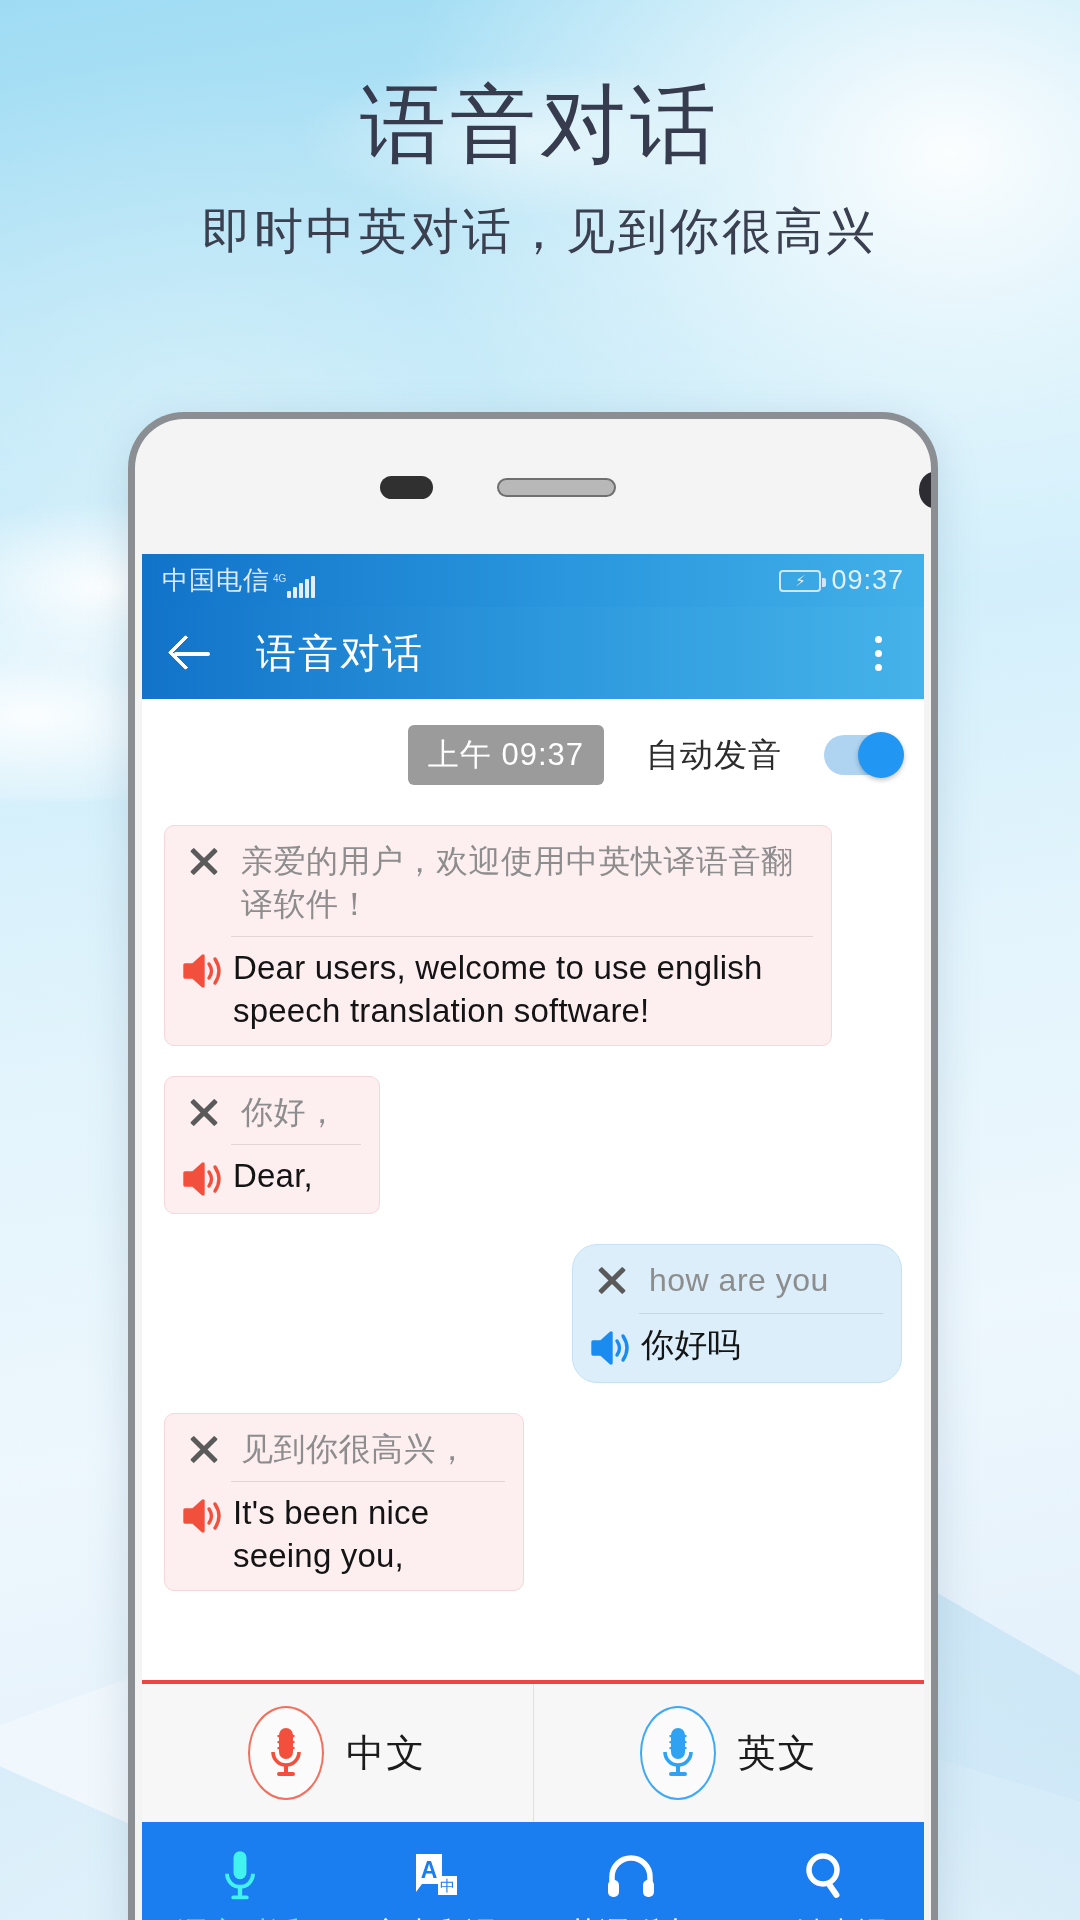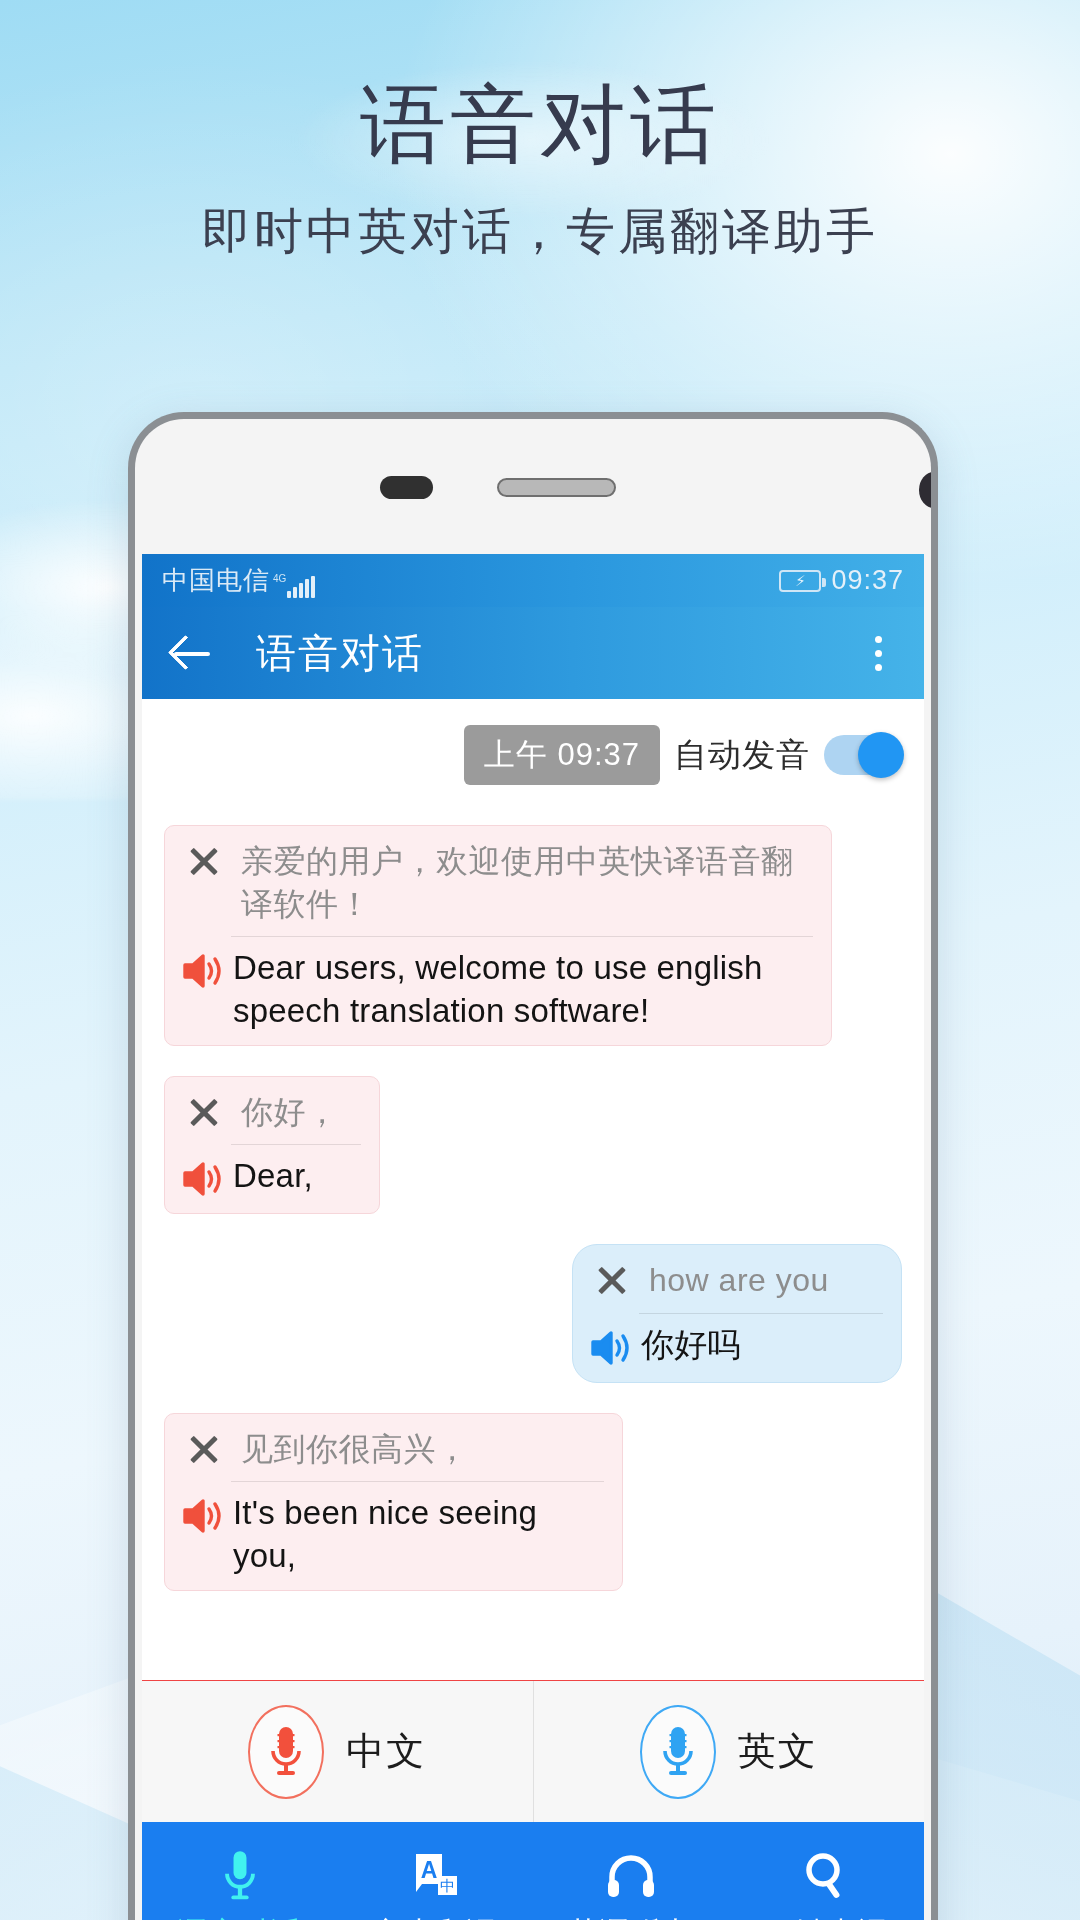--- a/index.html
+++ b/index.html
@@ -222,7 +222,7 @@
 
 <div class="headings">
   <div class="title">语音对话</div>
-  <div class="subtitle">即时中英对话，专属翻译助手</div>
+  <div class="subtitle">即时中英对话，见到你很高兴</div>
 </div>
 
 <div class="phone">

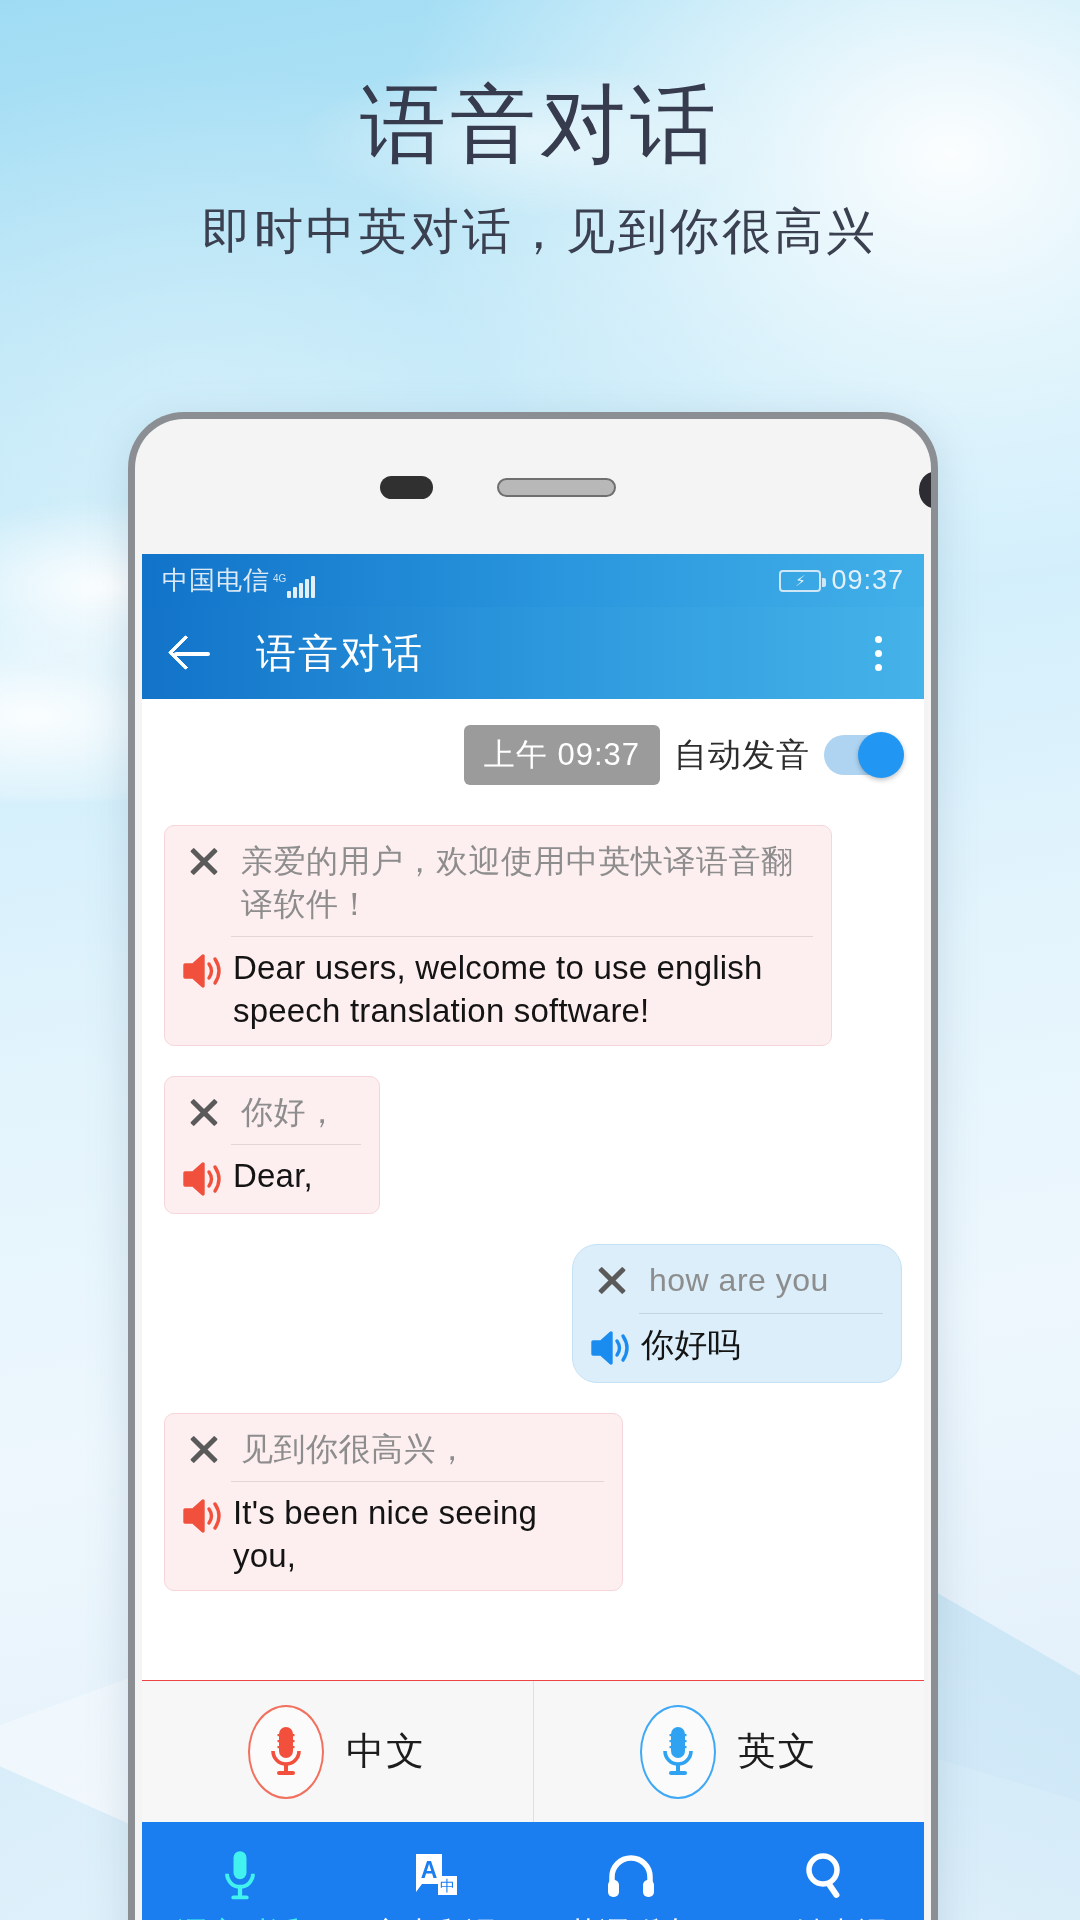--- a/index.html
+++ b/index.html
@@ -134,7 +134,7 @@
 
   
   .chat { flex:1 1 auto; background:#fff; position:relative; overflow:hidden; padding:0 22px; }
-  .toprow { display:flex; align-items:center; justify-content:flex-end; gap:14px; padding:26px 2px 10px 0; }
+  .toprow { display:flex; align-items:center; justify-content:flex-end; gap:42px; padding:26px 2px 10px 0; }
   .timebadge {
     background:#9b9b9b; color:#fff; font-size:31px; padding:9px 20px; border-radius:6px;
     letter-spacing:1px;

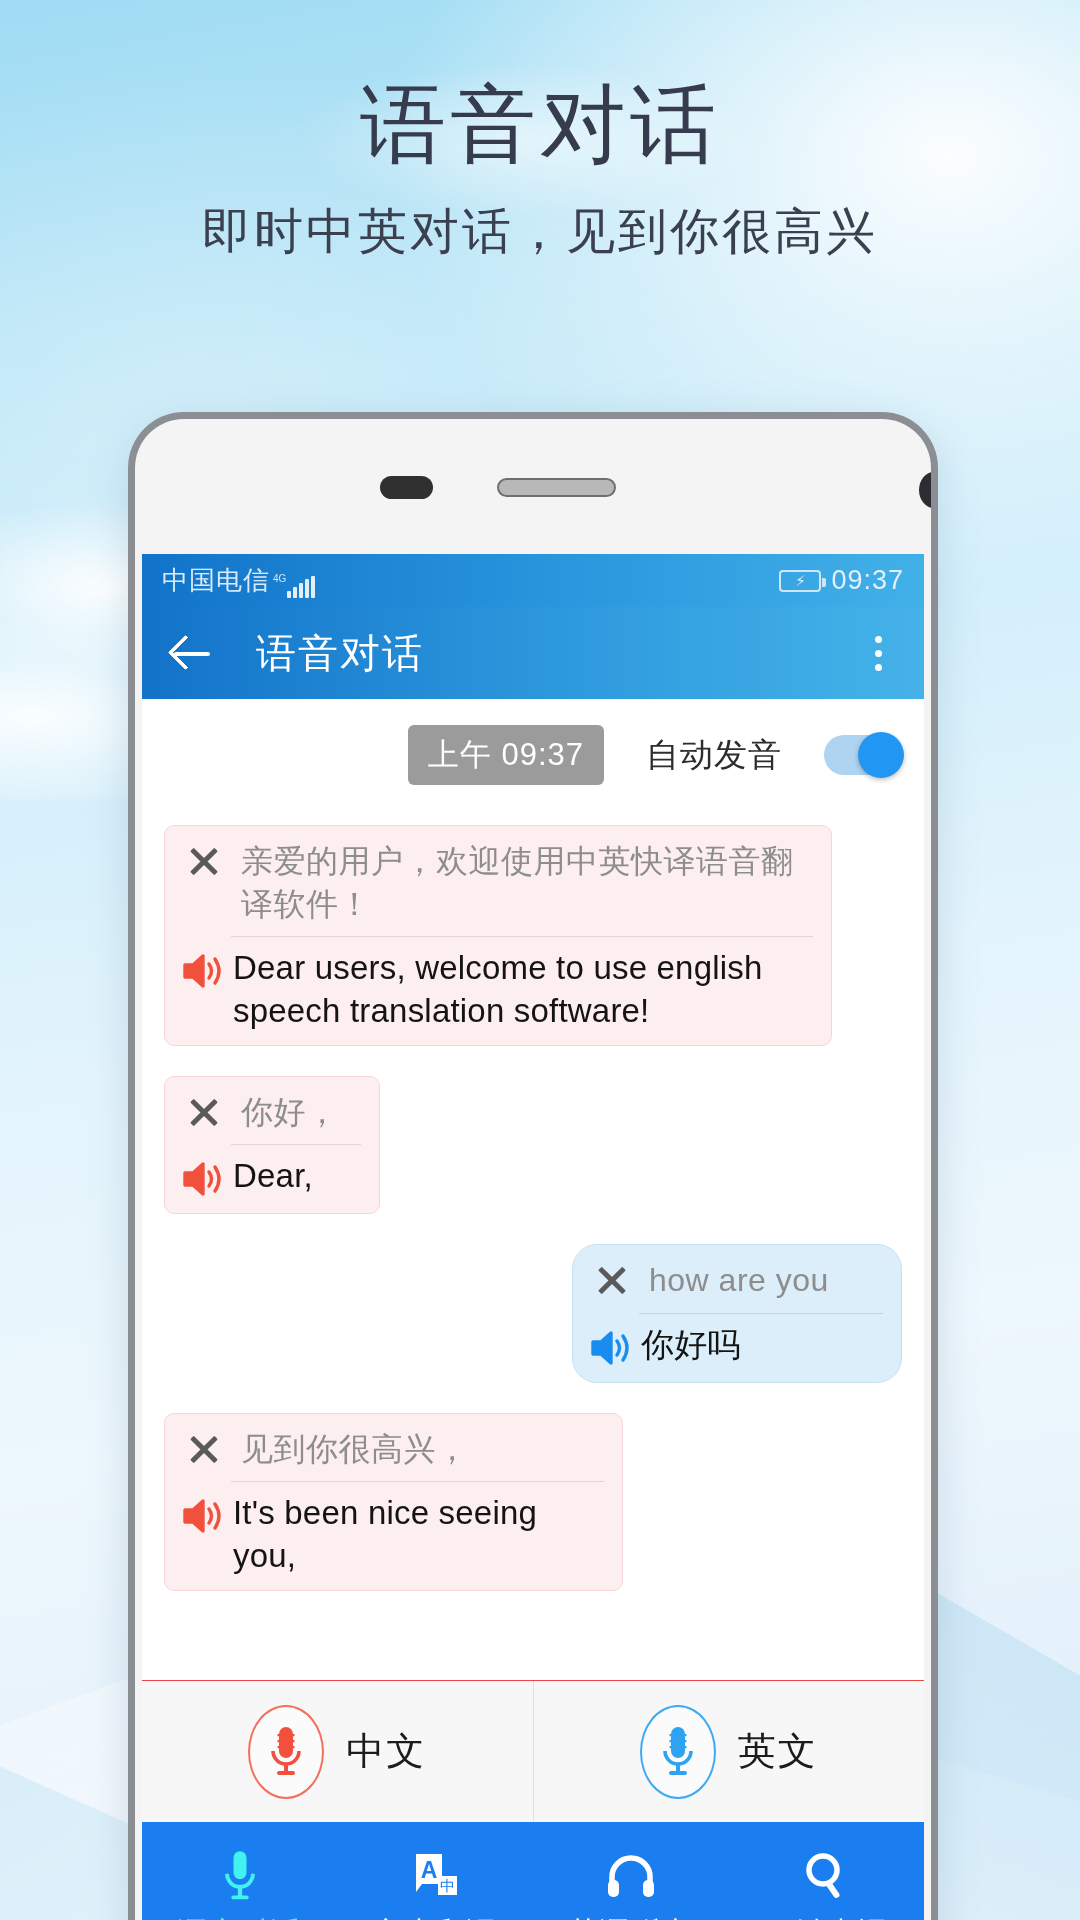--- a/index.html
+++ b/index.html
@@ -176,7 +176,7 @@
   .w1 { width:668px; }
   .w2 { width:216px; }
   .w3 { width:330px;border-radius:25px; }
-  .w4 { width:459px; }
+  .w4 { width:360px; }
 
   
   .microw {

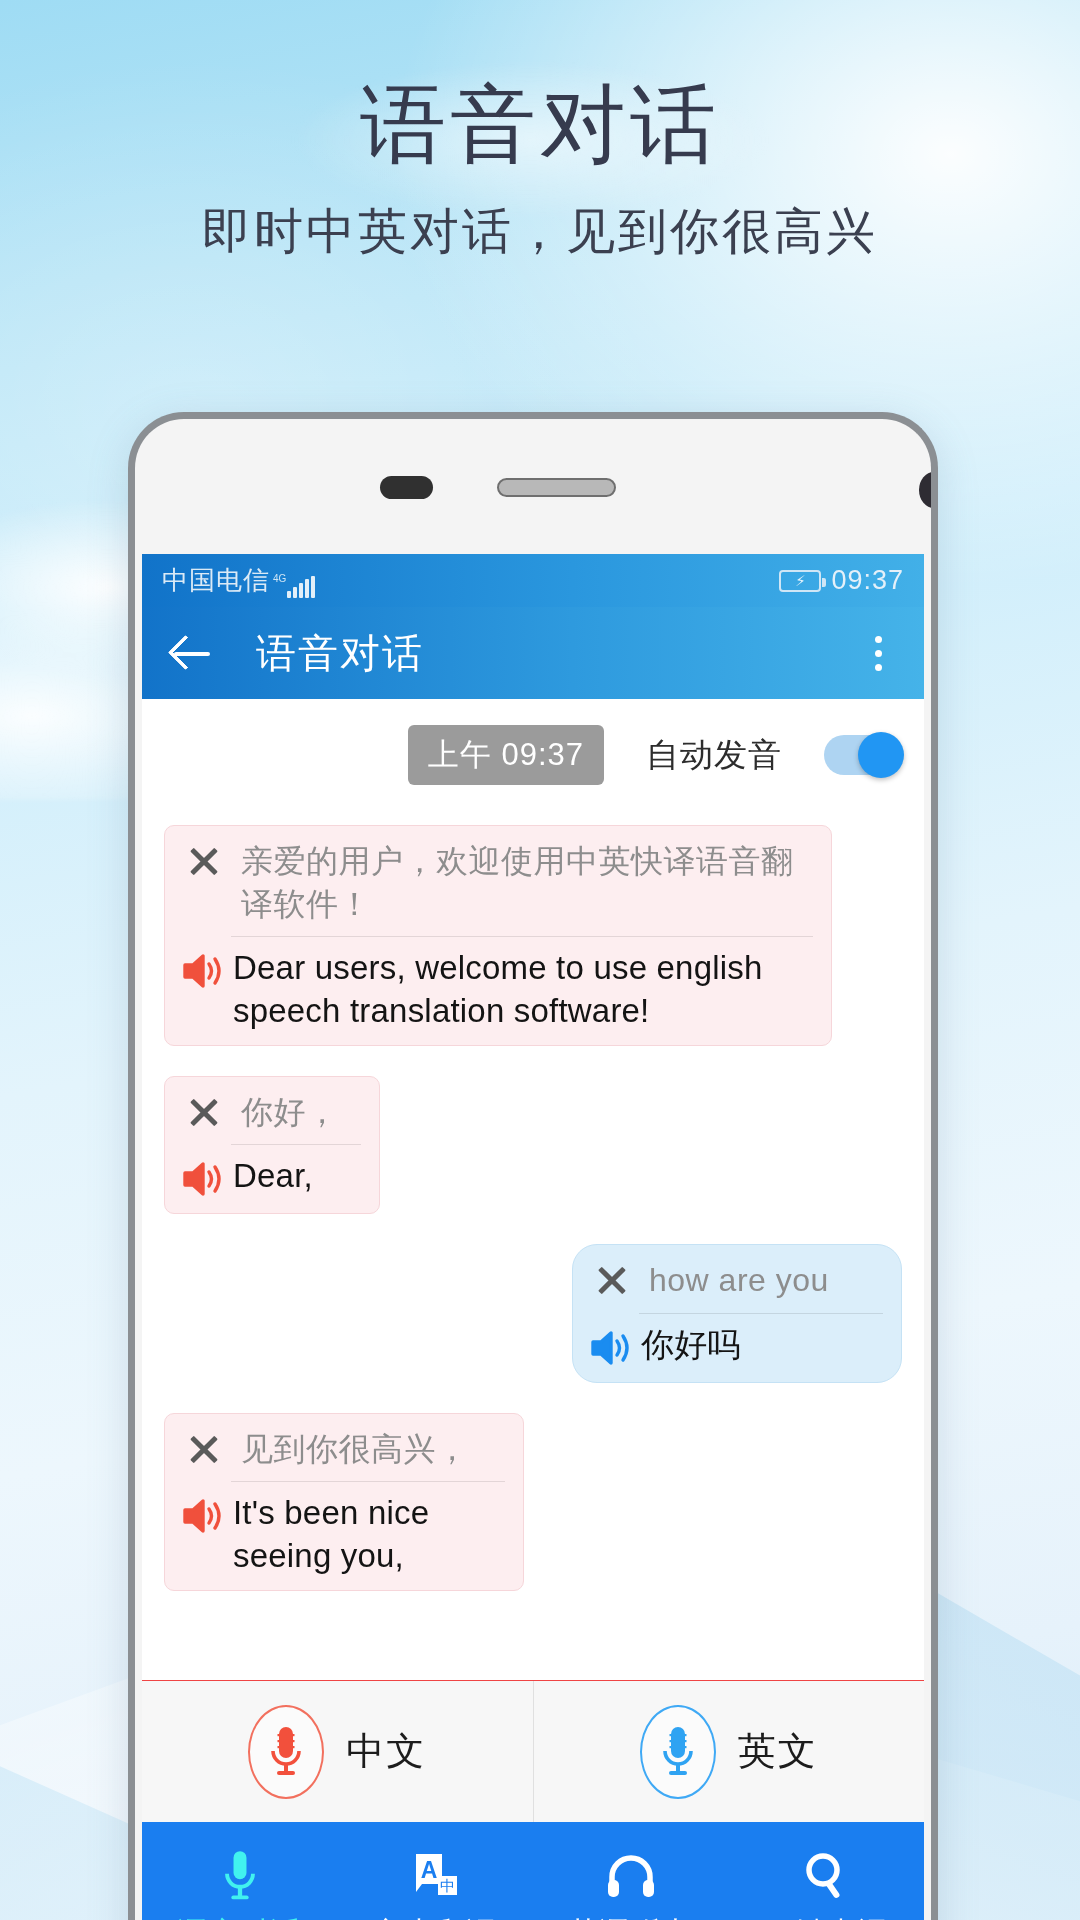--- a/index.html
+++ b/index.html
@@ -180,7 +180,7 @@
 
   
   .microw {
-    flex:0 0 142px; display:flex; background:#f7f7f7; border-top:1px solid #ef4444;
+    flex:0 0 142px; display:flex; background:#f7f7f7; border-top:4px solid #ef4444;
   }
   .micbtn {
     flex:1; display:flex; align-items:center; justify-content:center; gap:22px; cursor:pointer;

